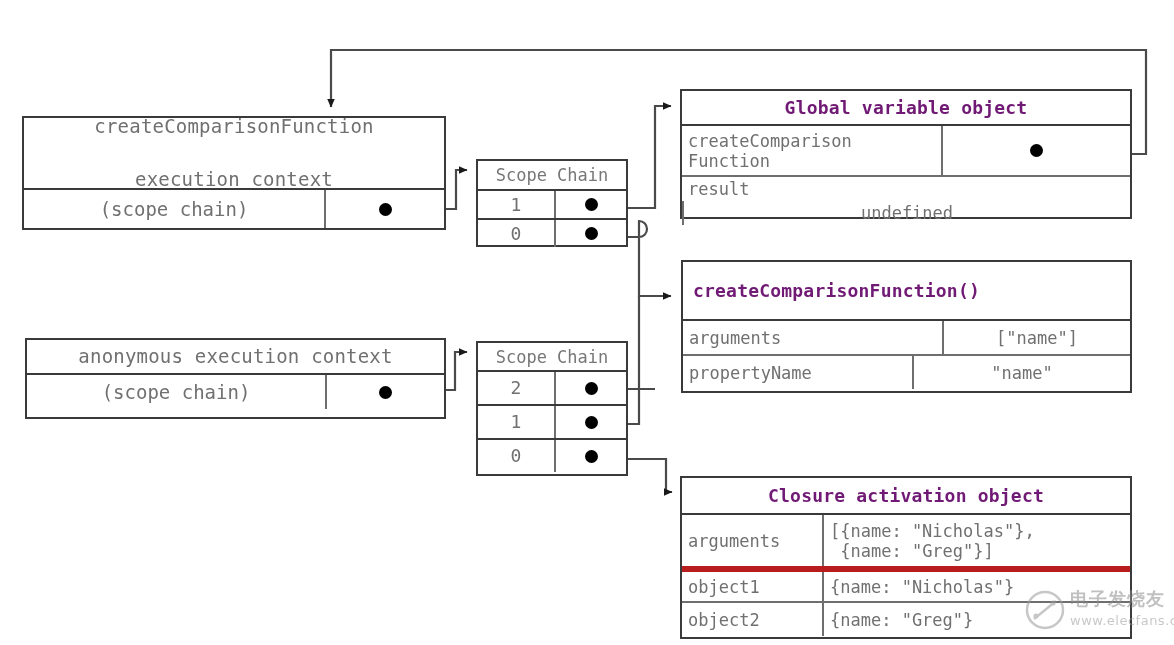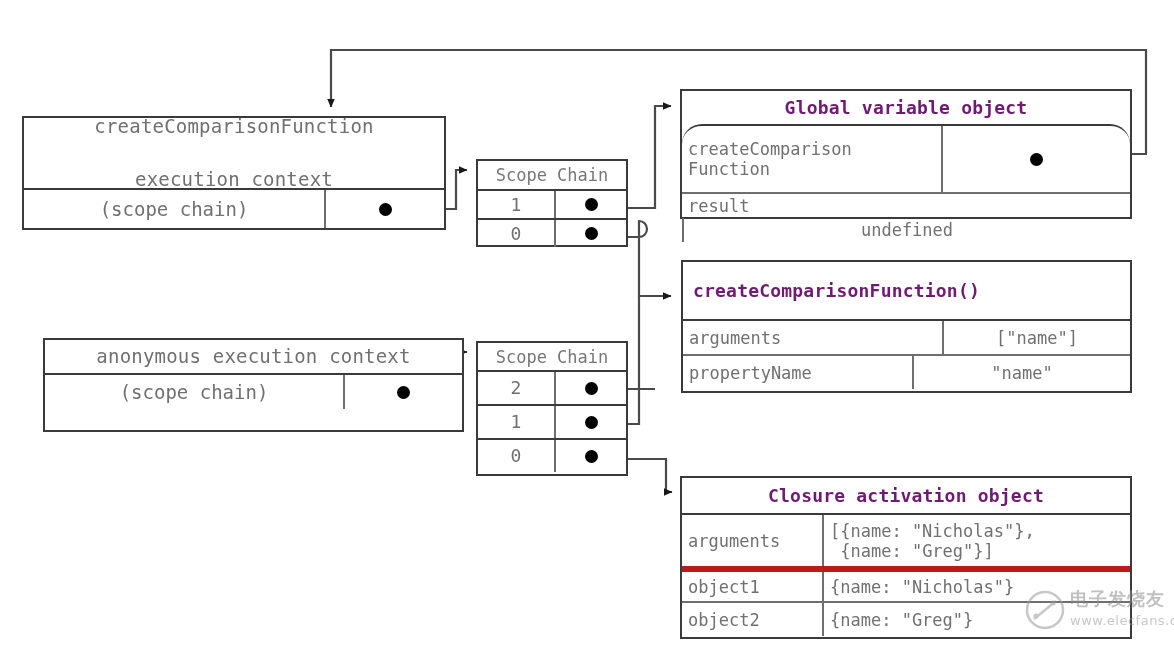--- a/index.html
+++ b/index.html
@@ -254,7 +254,7 @@
 
   <div class="box" id="global-obj">
     <div class="title-row" style="height:33px;">Global variable object</div>
-    <div class="split divider-strong" style="height:68px;border-radius:20px;">
+    <div class="split divider-strong" style="height:51px;">
       <div class="left-cell" style="width:259px;">
         <span class="cell">createComparison
 Function</span>

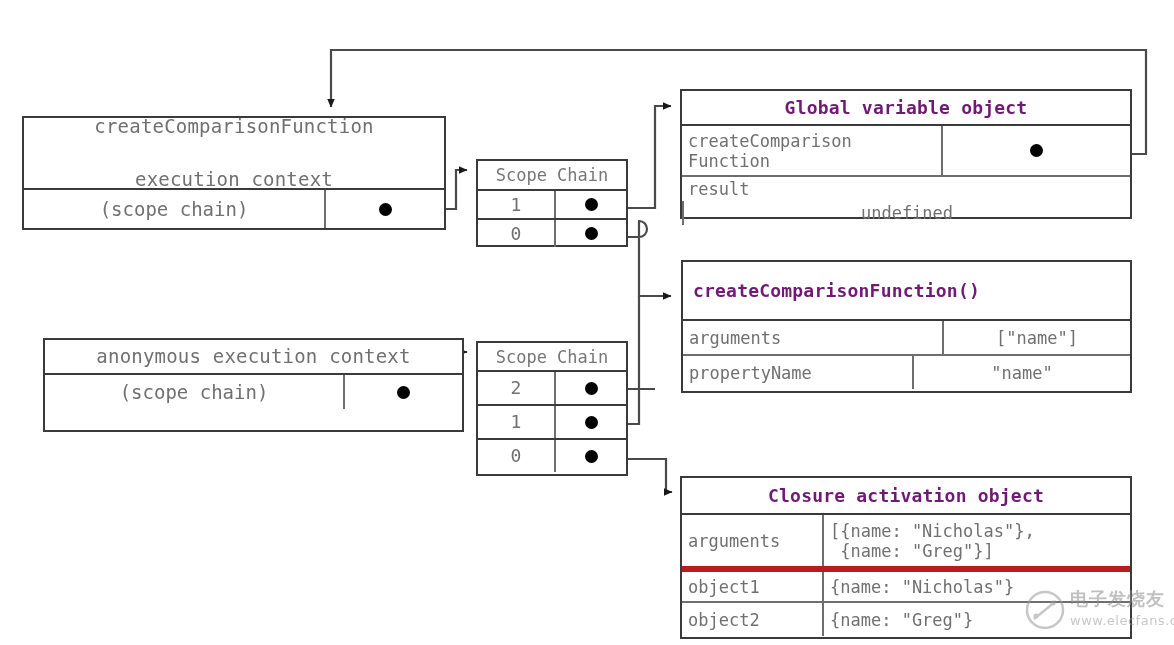--- a/index.html
+++ b/index.html
@@ -102,7 +102,7 @@
 
   
   #ctx-create  { left: 22px;  top: 116px; width: 424px; height: 114px; }
-  #ctx-anon    { left: 25px;  top: 338px; width: 421px; height: 94px; margin-left: 18px;  }
+  #ctx-anon    { left: 25px;  top: 338px; width: 421px; height: 81px;  }
   #sc-top      { left: 476px; top: 159px; width: 152px; height: 88px;  }
   #sc-bottom   { left: 476px; top: 341px; width: 152px; height: 135px; }
   #global-obj  { left: 680px; top: 89px;  width: 452px; height: 130px; }

